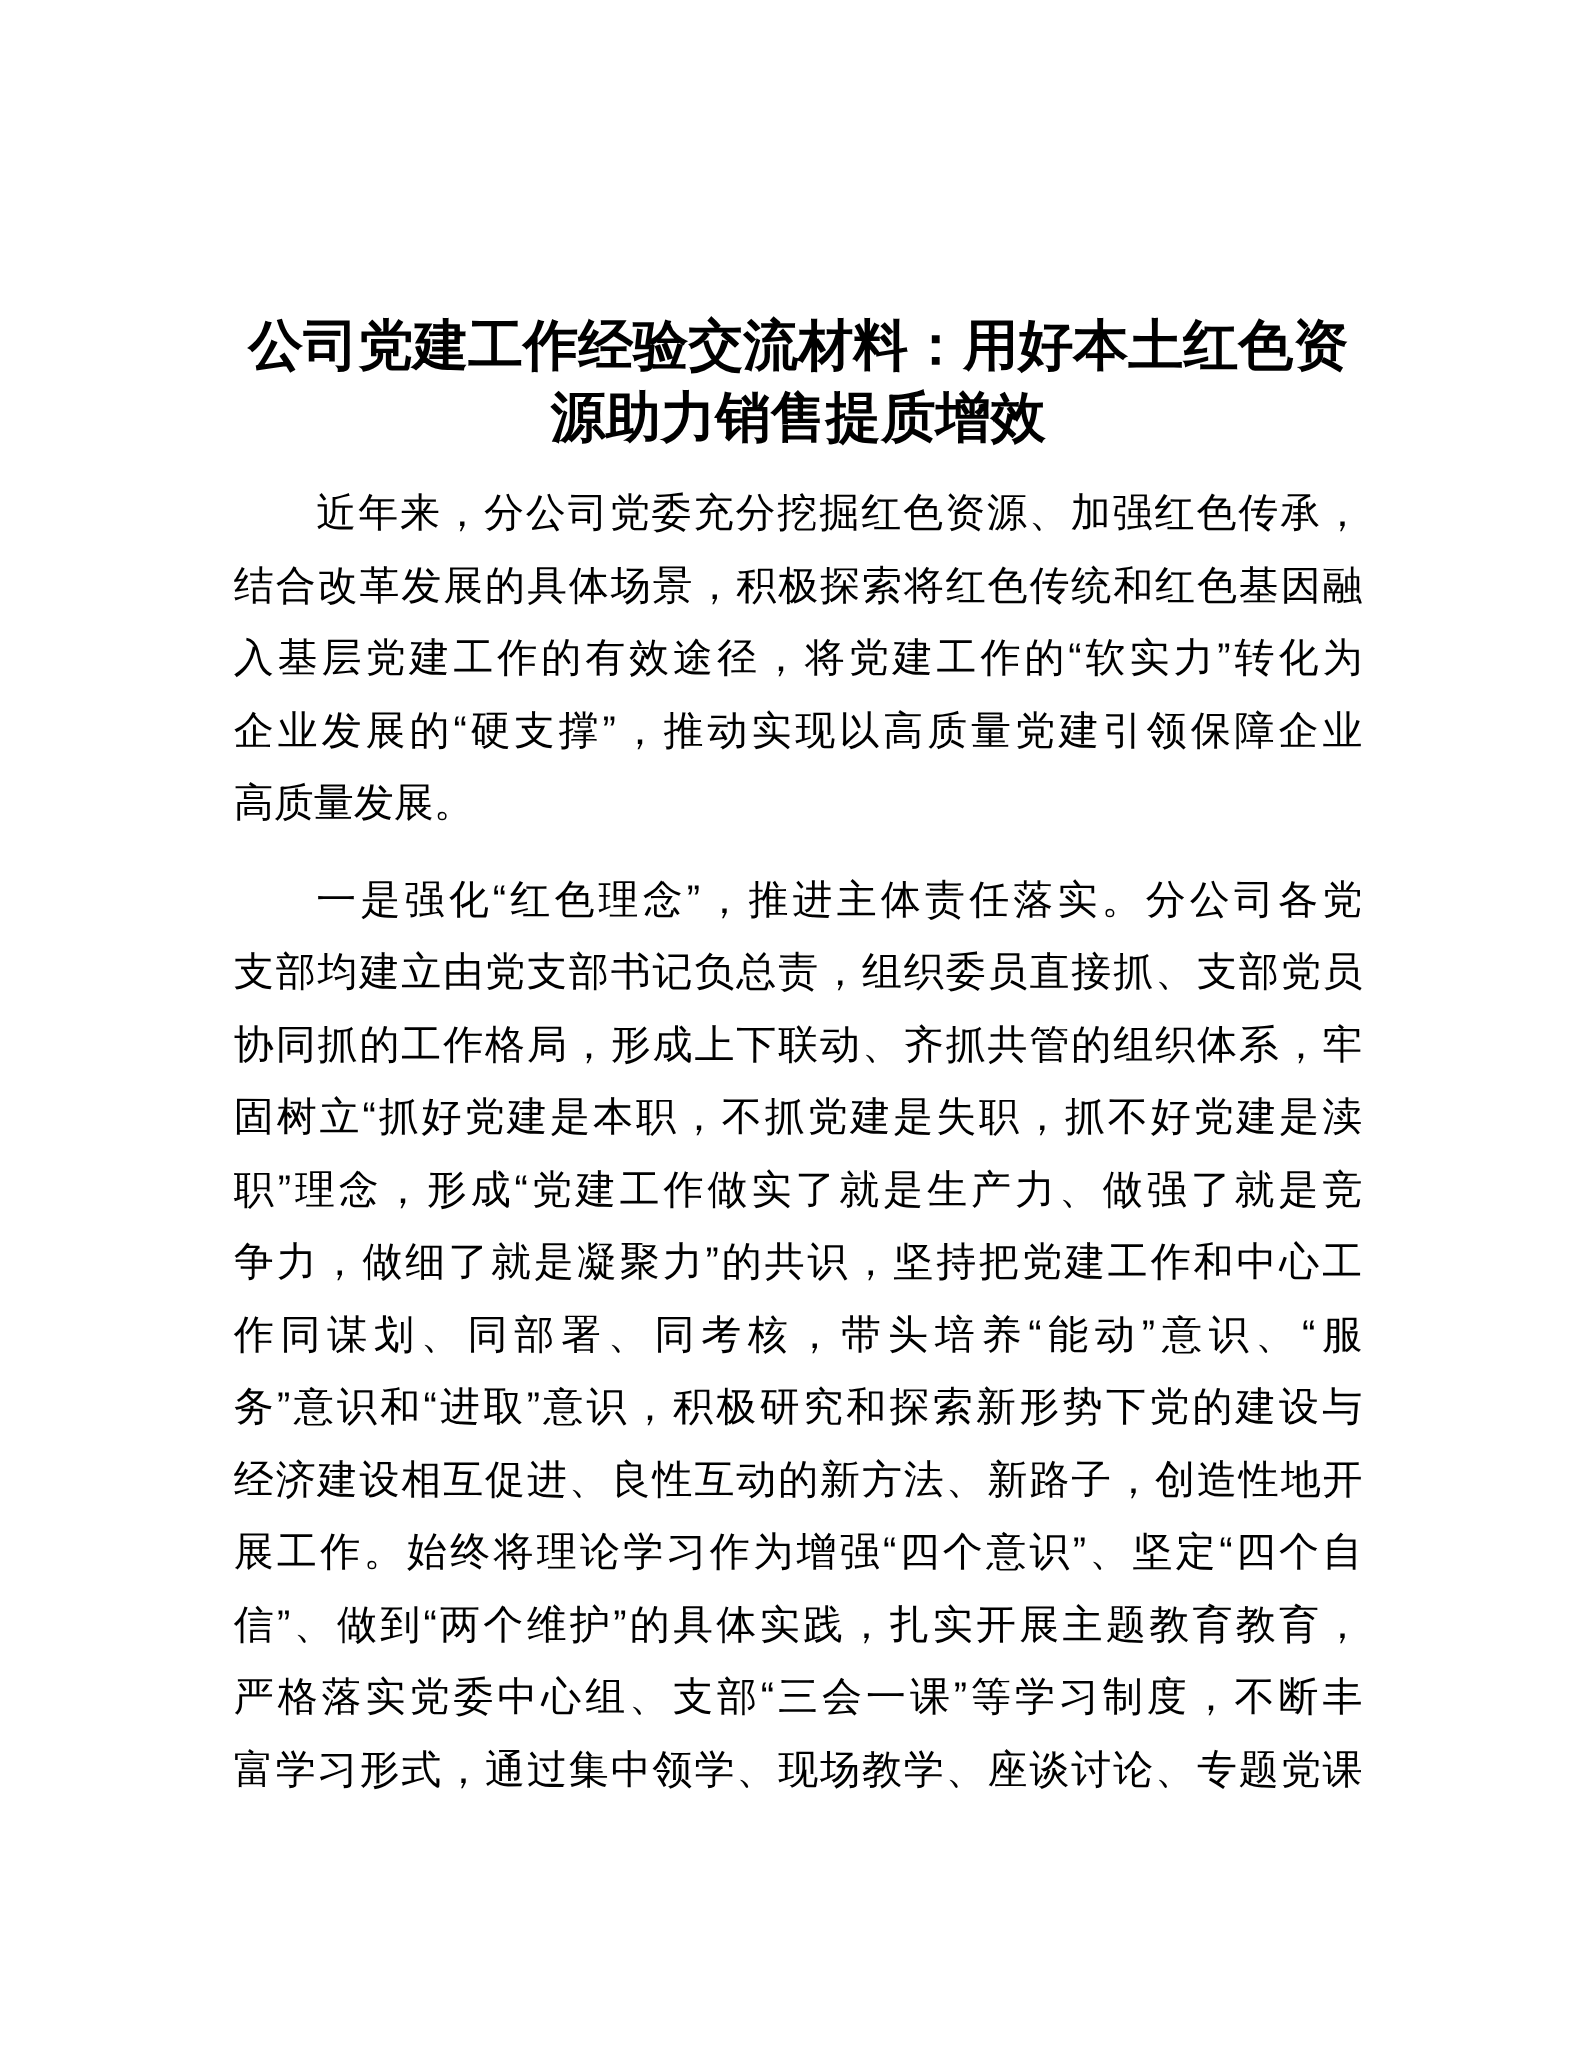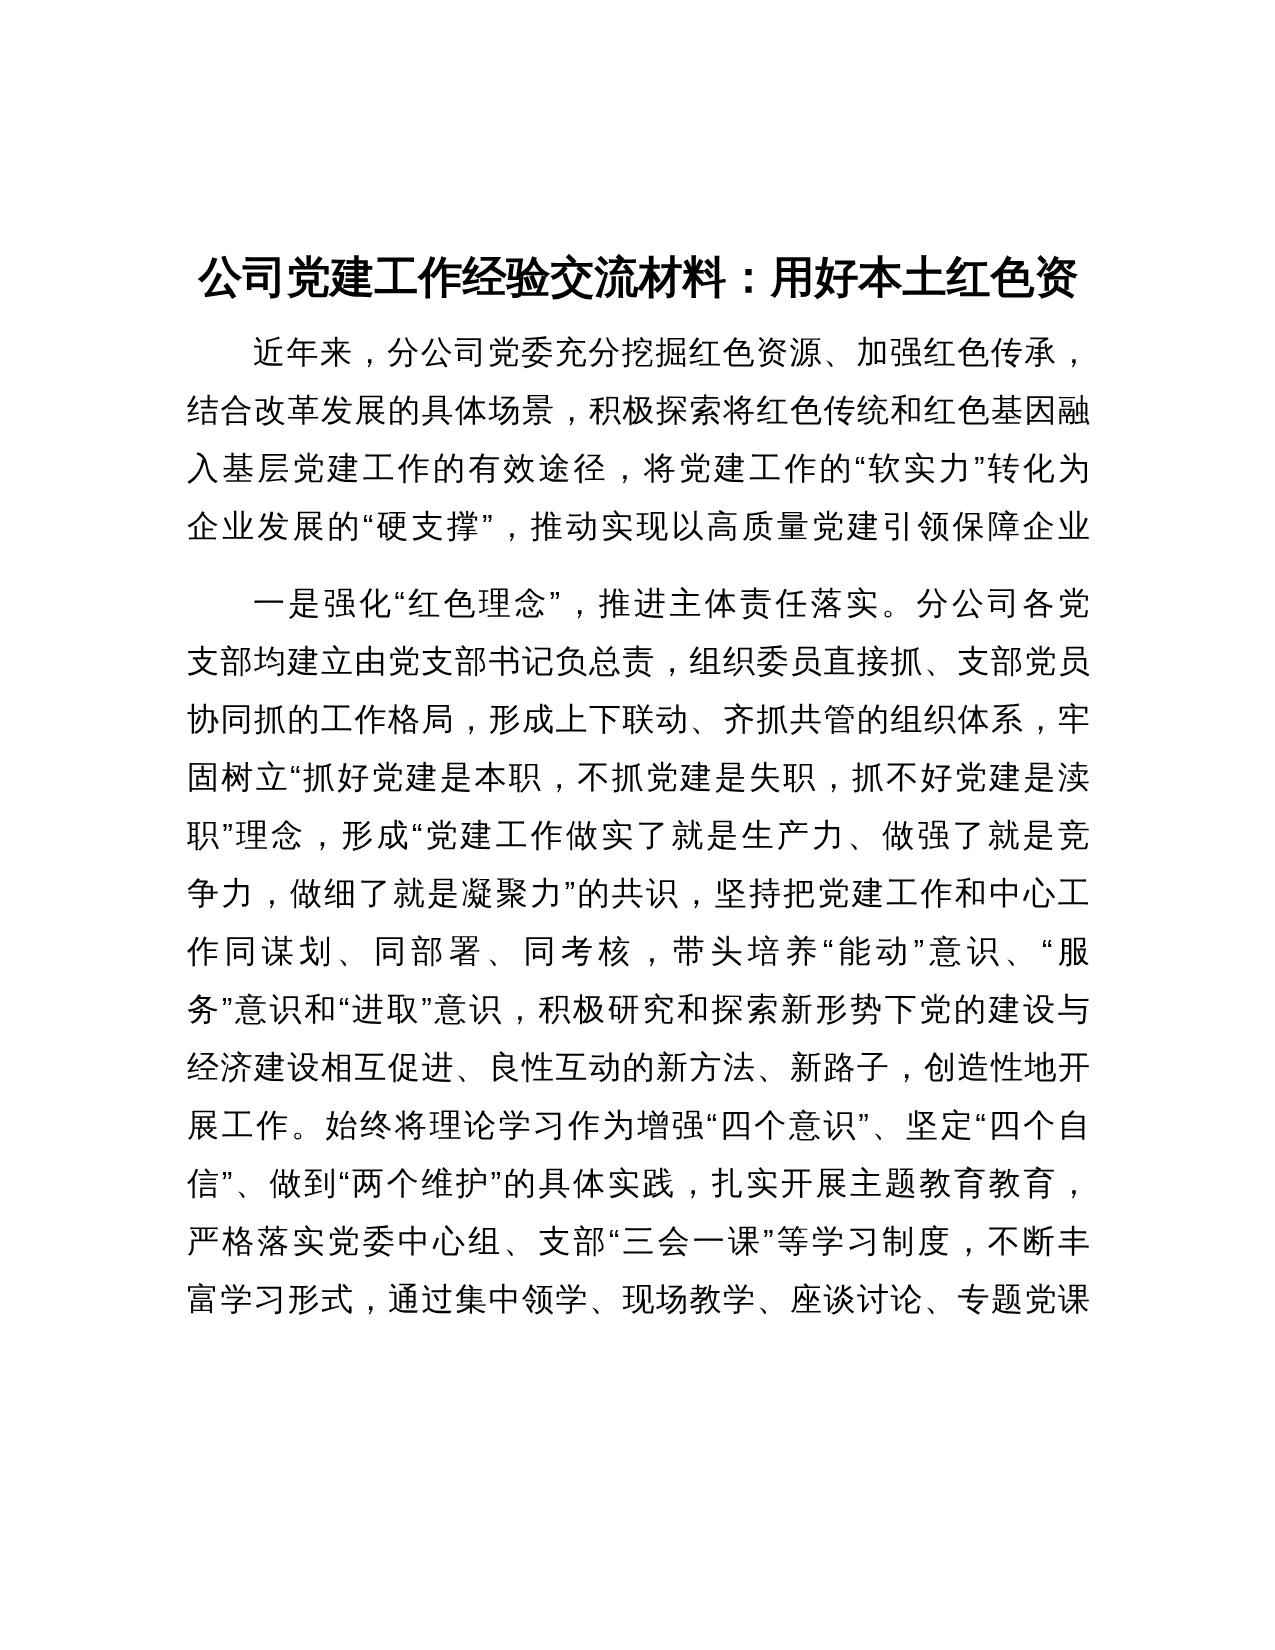--- a/index.html
+++ b/index.html
@@ -68,6 +68,7 @@
 
     <div class="doc-title">
       <div class="title-line">公司党建工作经验交流材料：用好本土红色资</div>
+      <div class="title-line">源助力销售提质增效</div>
     </div>
 
     <div class="para para-intro">

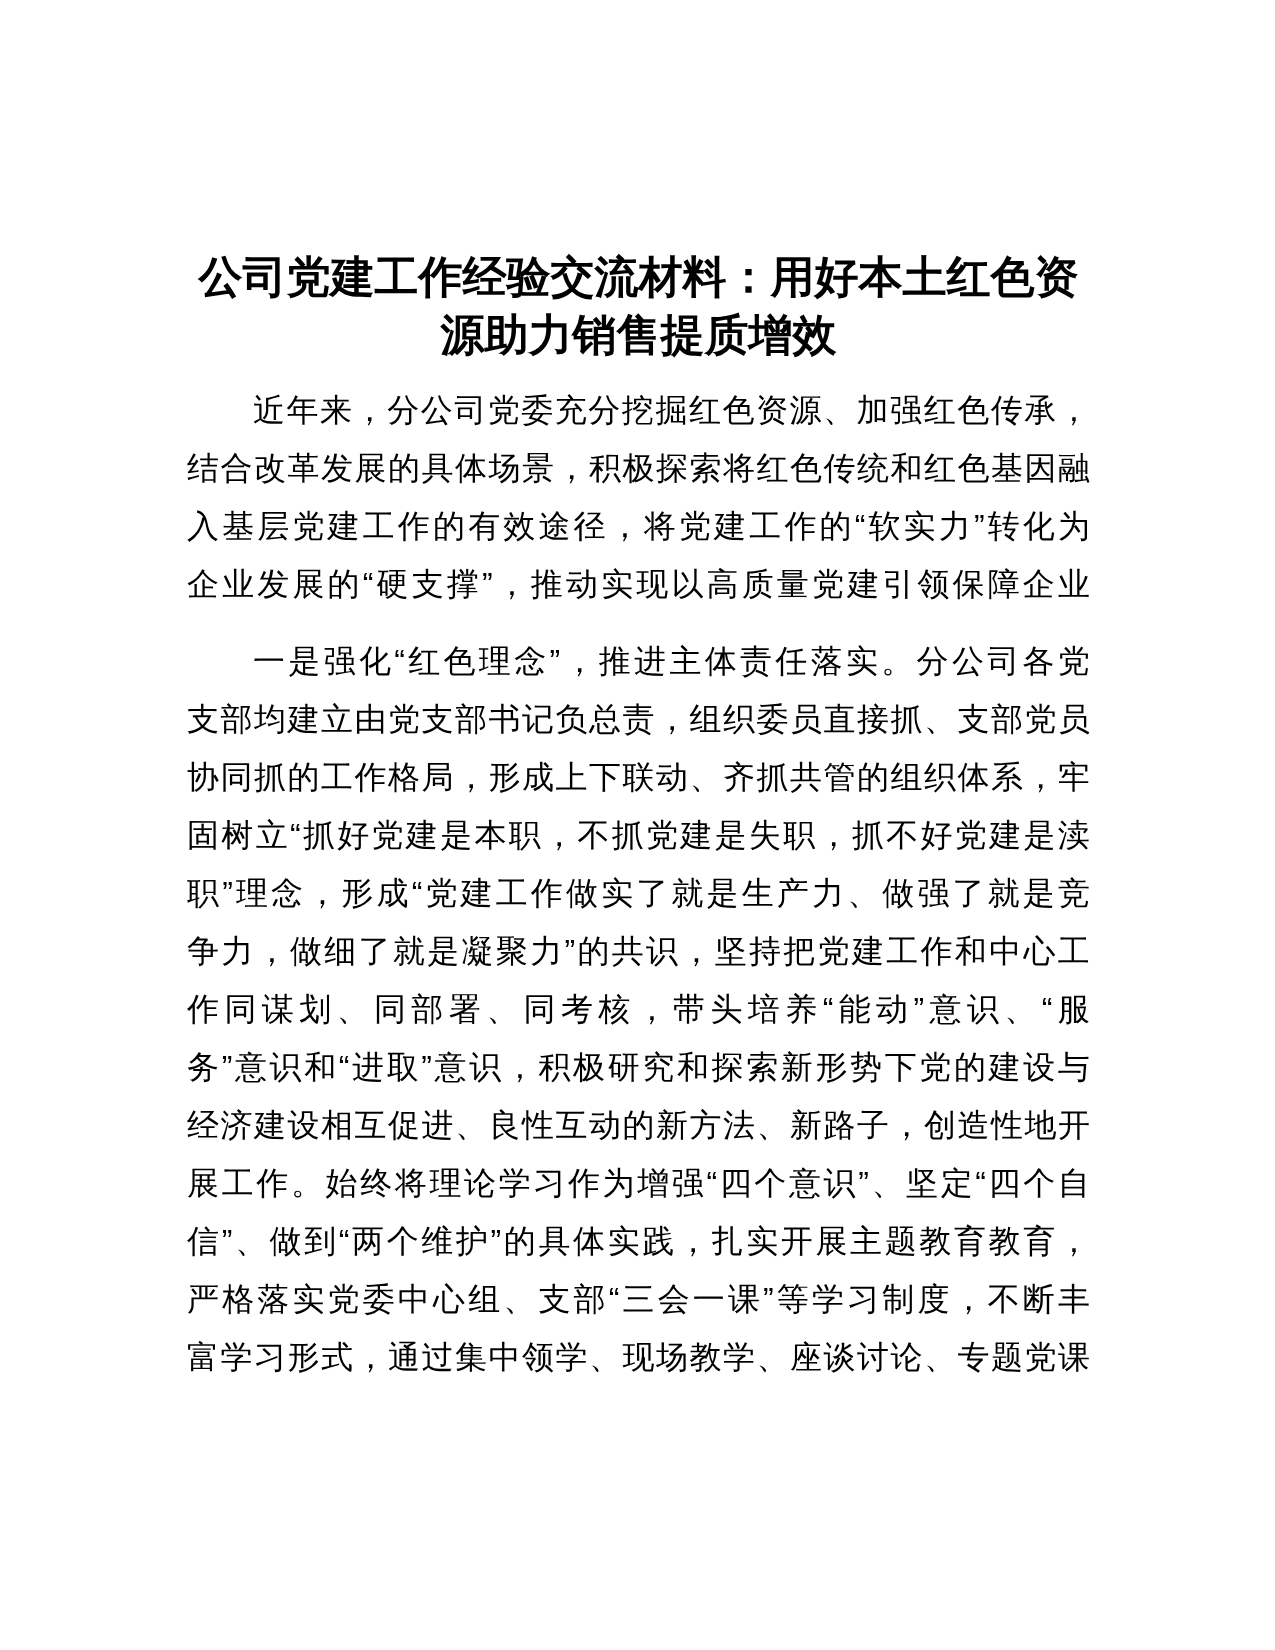--- a/index.html
+++ b/index.html
@@ -186,6 +186,7 @@
           <span>企</span>
           <span>业</span>
         </div>
+      <div class="line lline">高质量发展。</div>
     </div>
 
 

